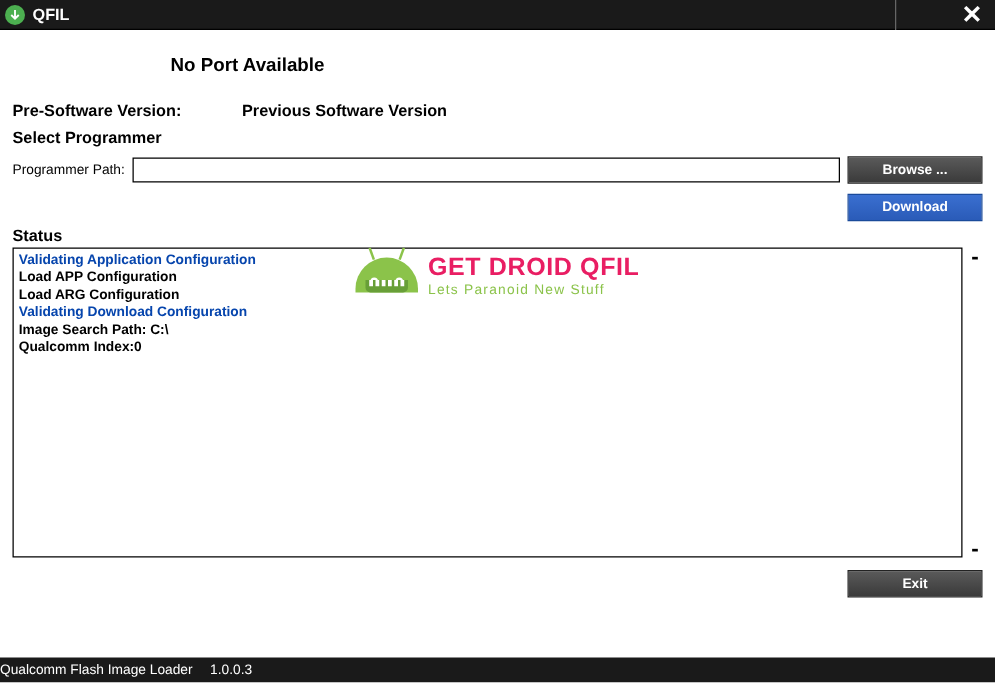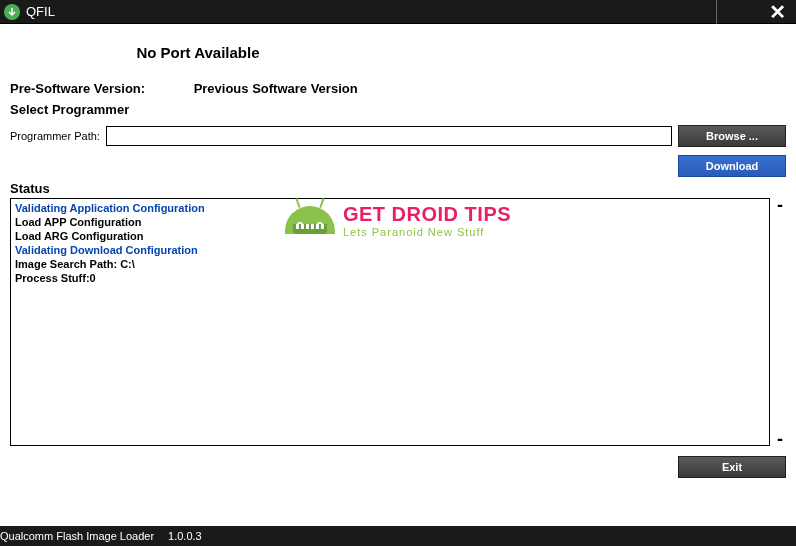--- a/index.html
+++ b/index.html
@@ -39,7 +39,7 @@
       height: 10px;
     }
     .titlebar-title {
-      font-weight: normal;
+      font-weight: bold;
       font-size: 13px;
       flex: 1;
     }

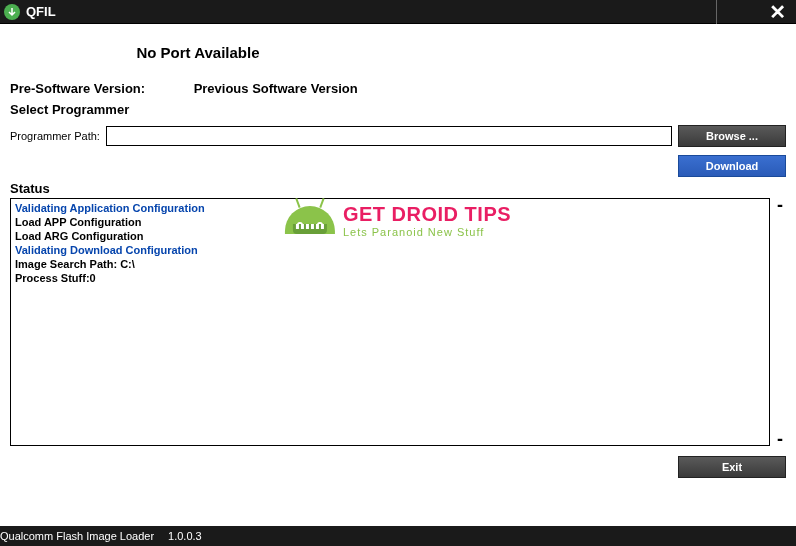--- a/index.html
+++ b/index.html
@@ -353,7 +353,7 @@
     </div>
   </div>
   <div class="watermark-text">
-    <div class="watermark-title">GET DROID TIPS</div>
+    <div class="watermark-title">GET DROID QFIL</div>
     <div class="watermark-sub">Lets Paranoid New Stuff</div>
   </div>
 </div>

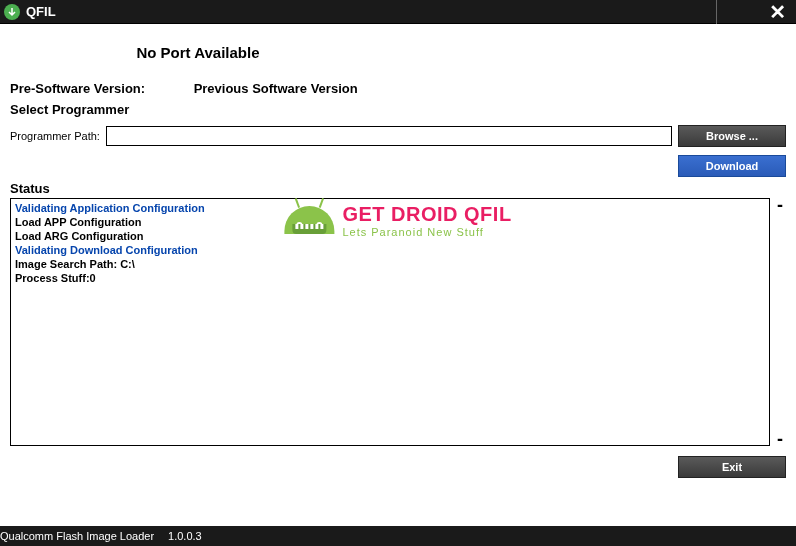--- a/index.html
+++ b/index.html
@@ -317,7 +317,7 @@
         <div class="status-line">Load ARG Configuration</div>
         <div class="status-line blue">Validating Download Configuration</div>
         <div class="status-line">Image Search Path: C:\</div>
-        <div class="status-line">Process Stuff:0</div>
+        <div class="status-line">Qualcomm Index:0</div>
       </div>
     <div class="status-side">
       <div class="status-dash">-</div>

